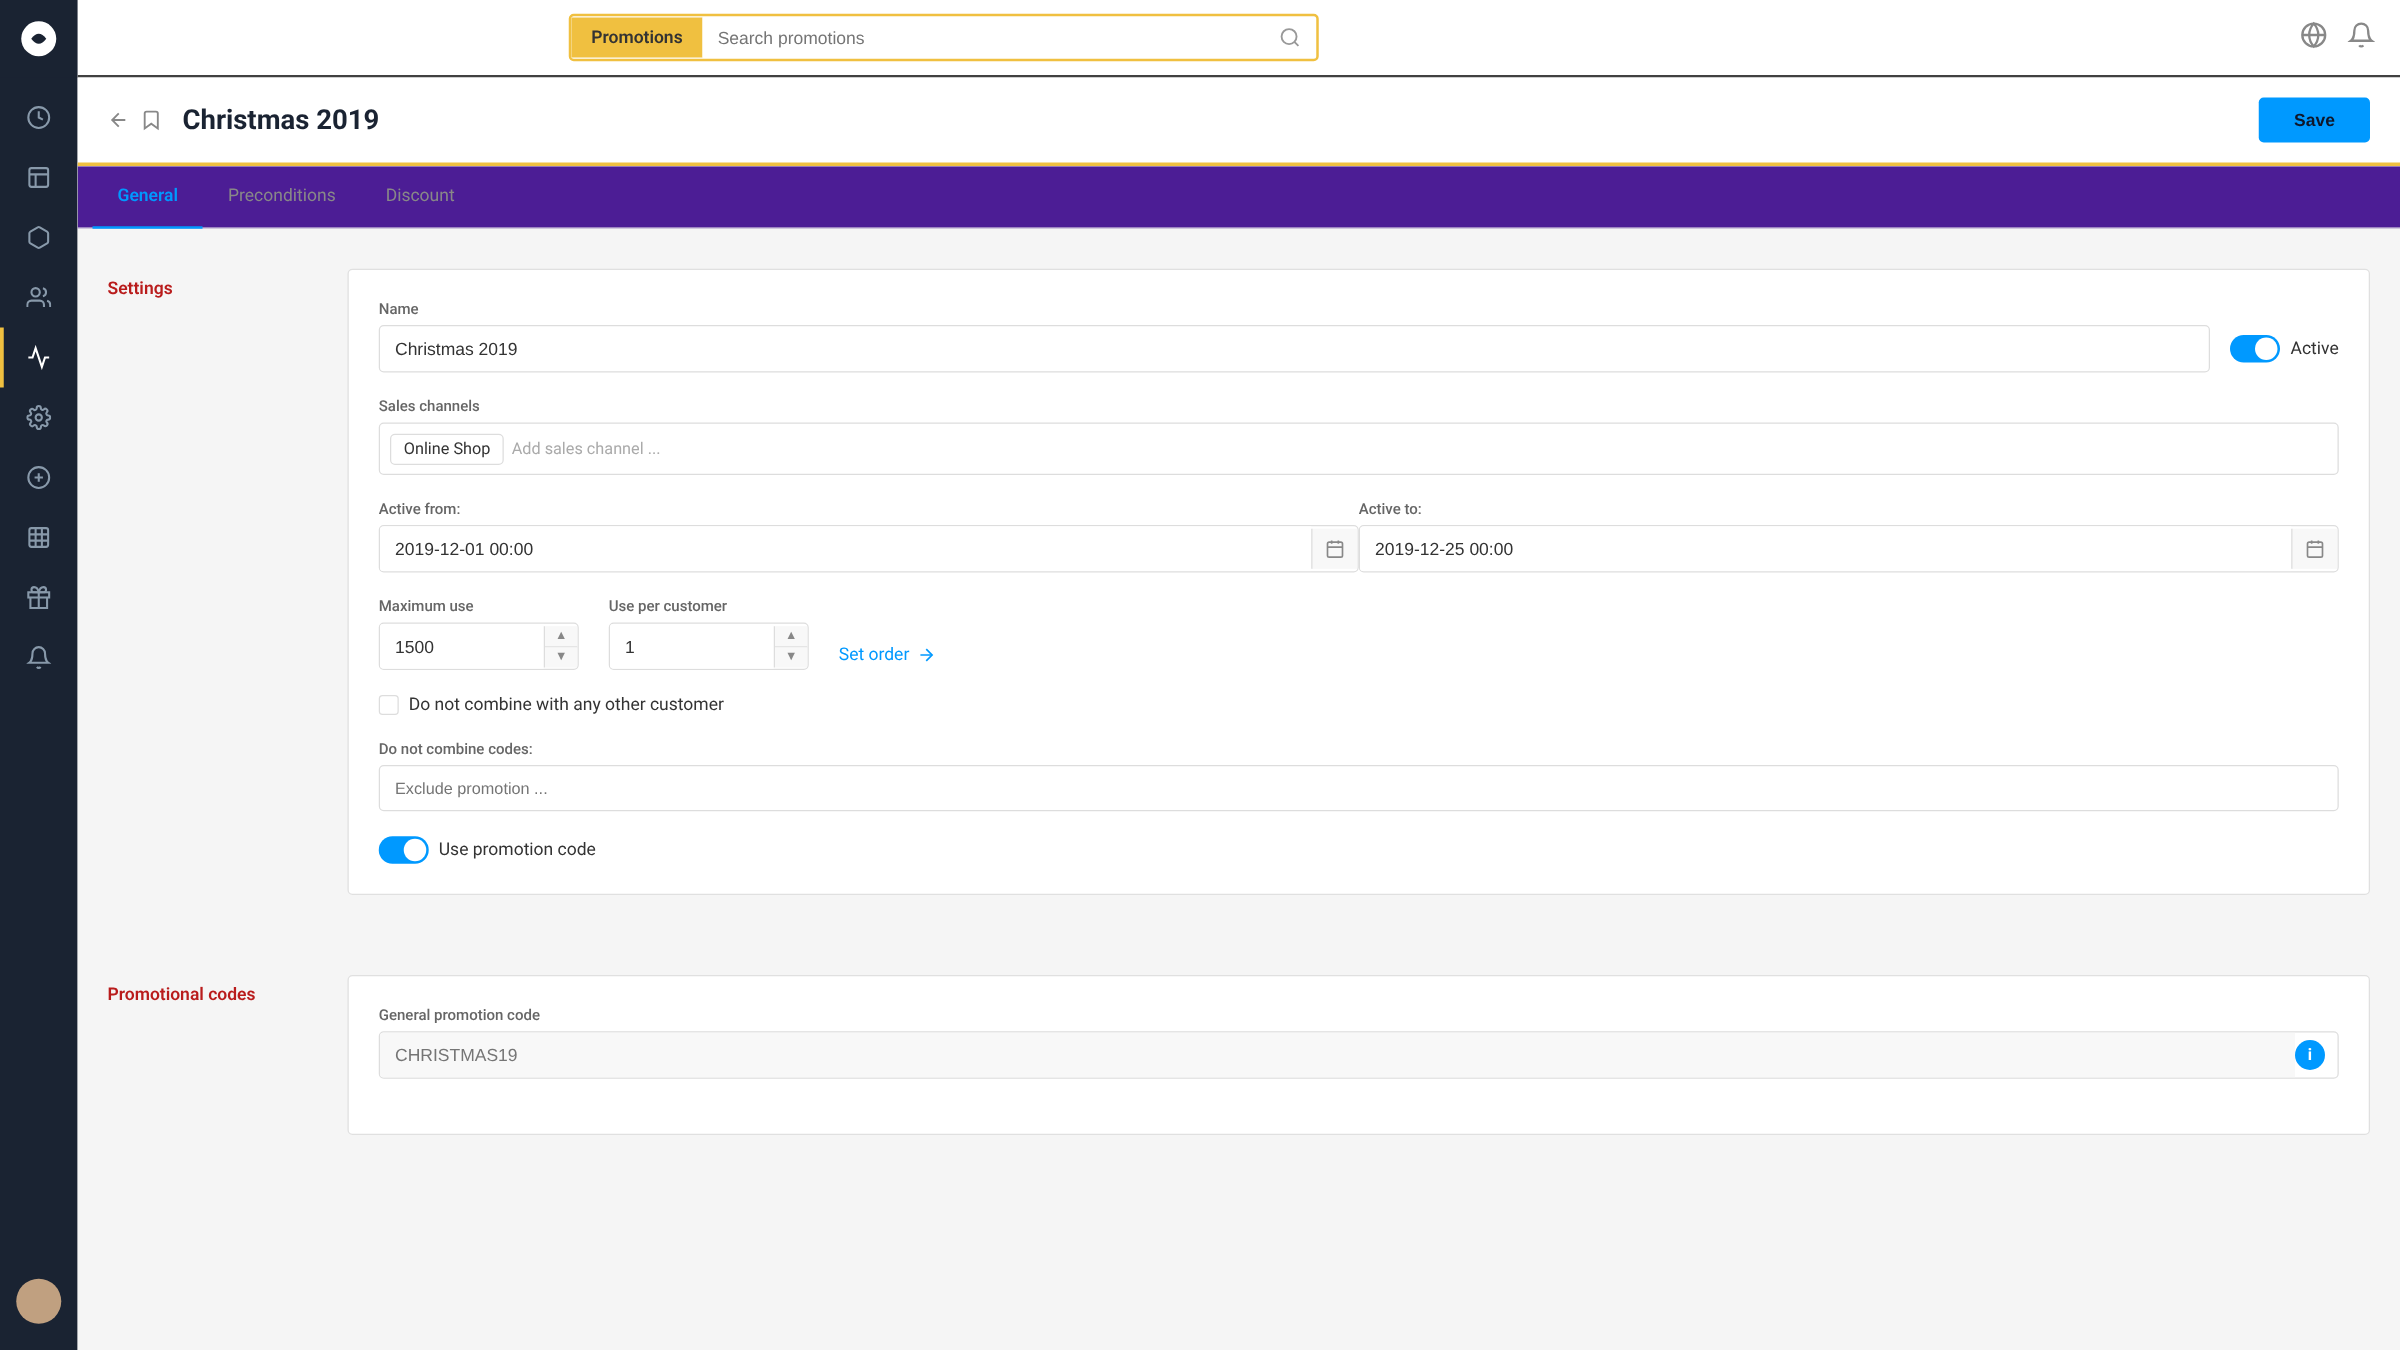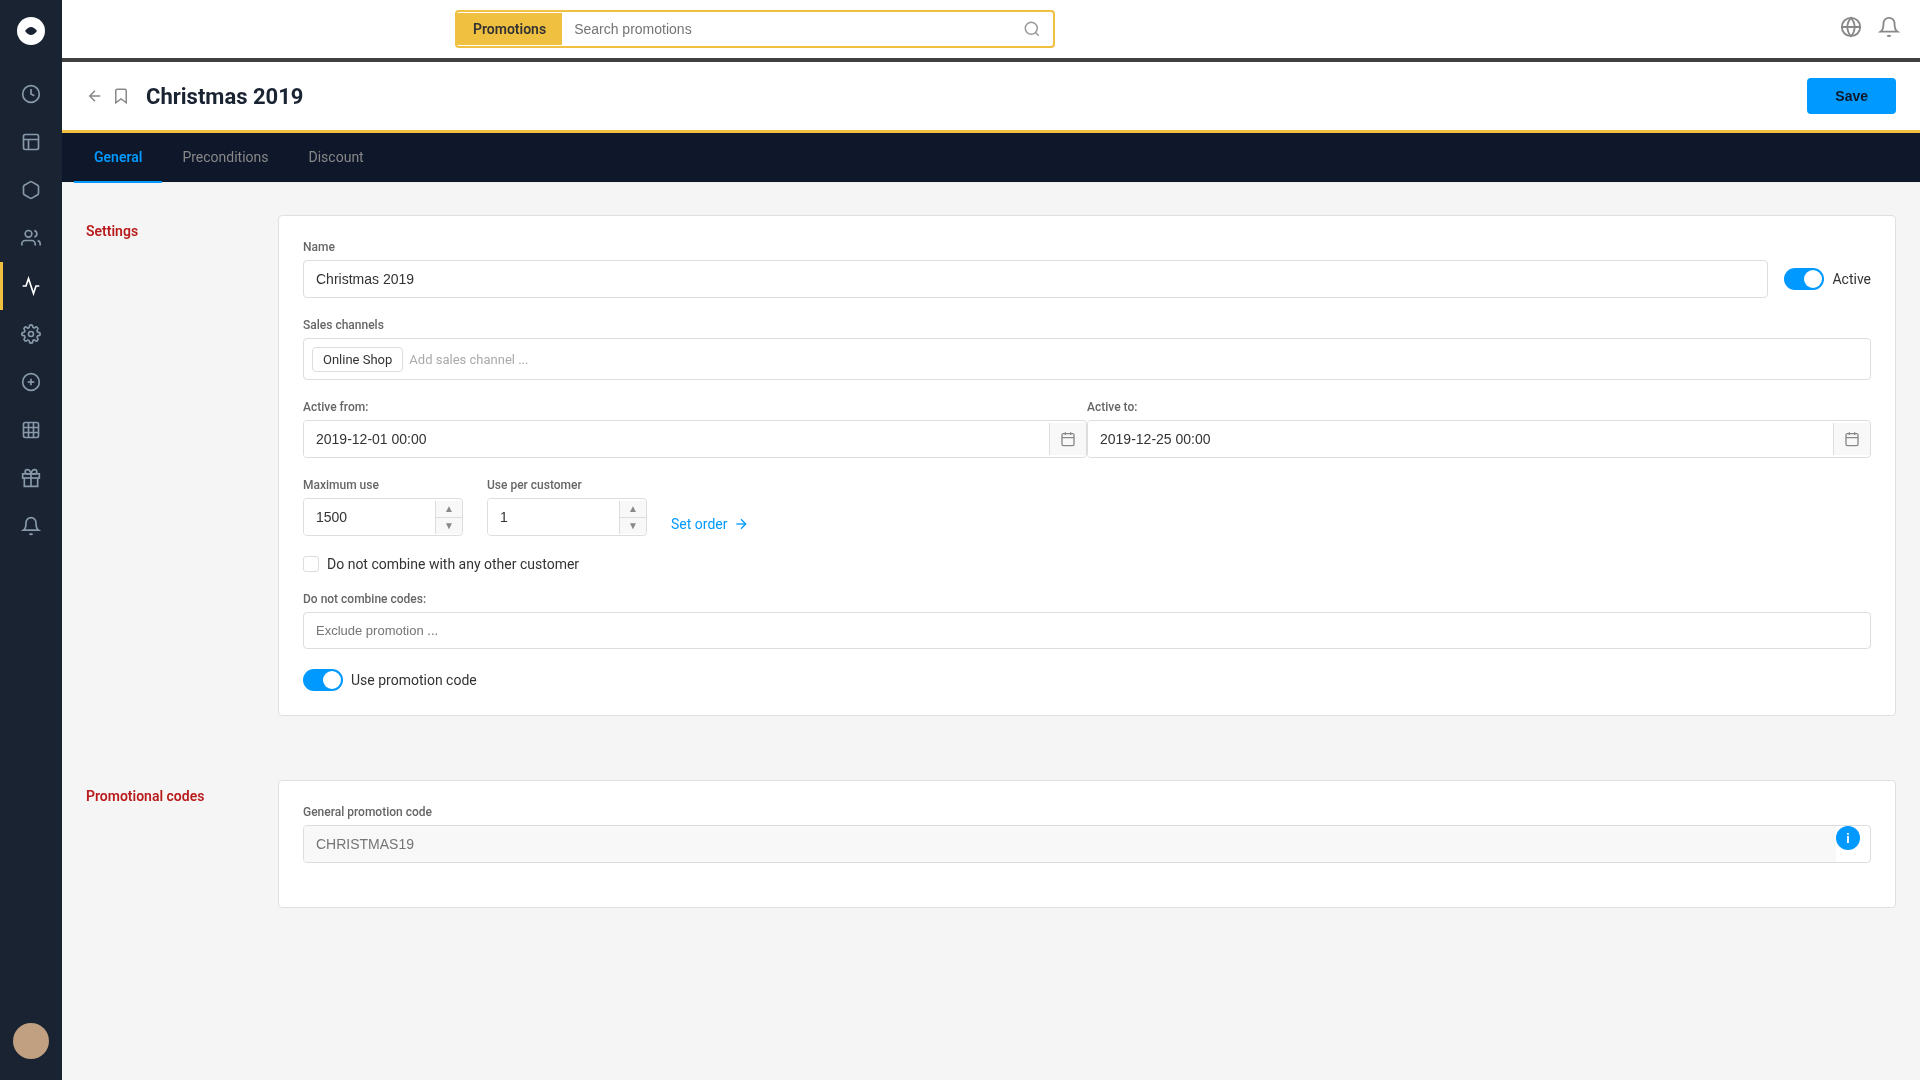--- a/index.html
+++ b/index.html
@@ -82,7 +82,7 @@
     .topbar {
       height: 62px;
       background: #fff;
-      border-bottom: 4px solid #404040;
+      border-bottom: 2px solid #404040;
       display: flex;
       align-items: center;
       padding: 0 20px;

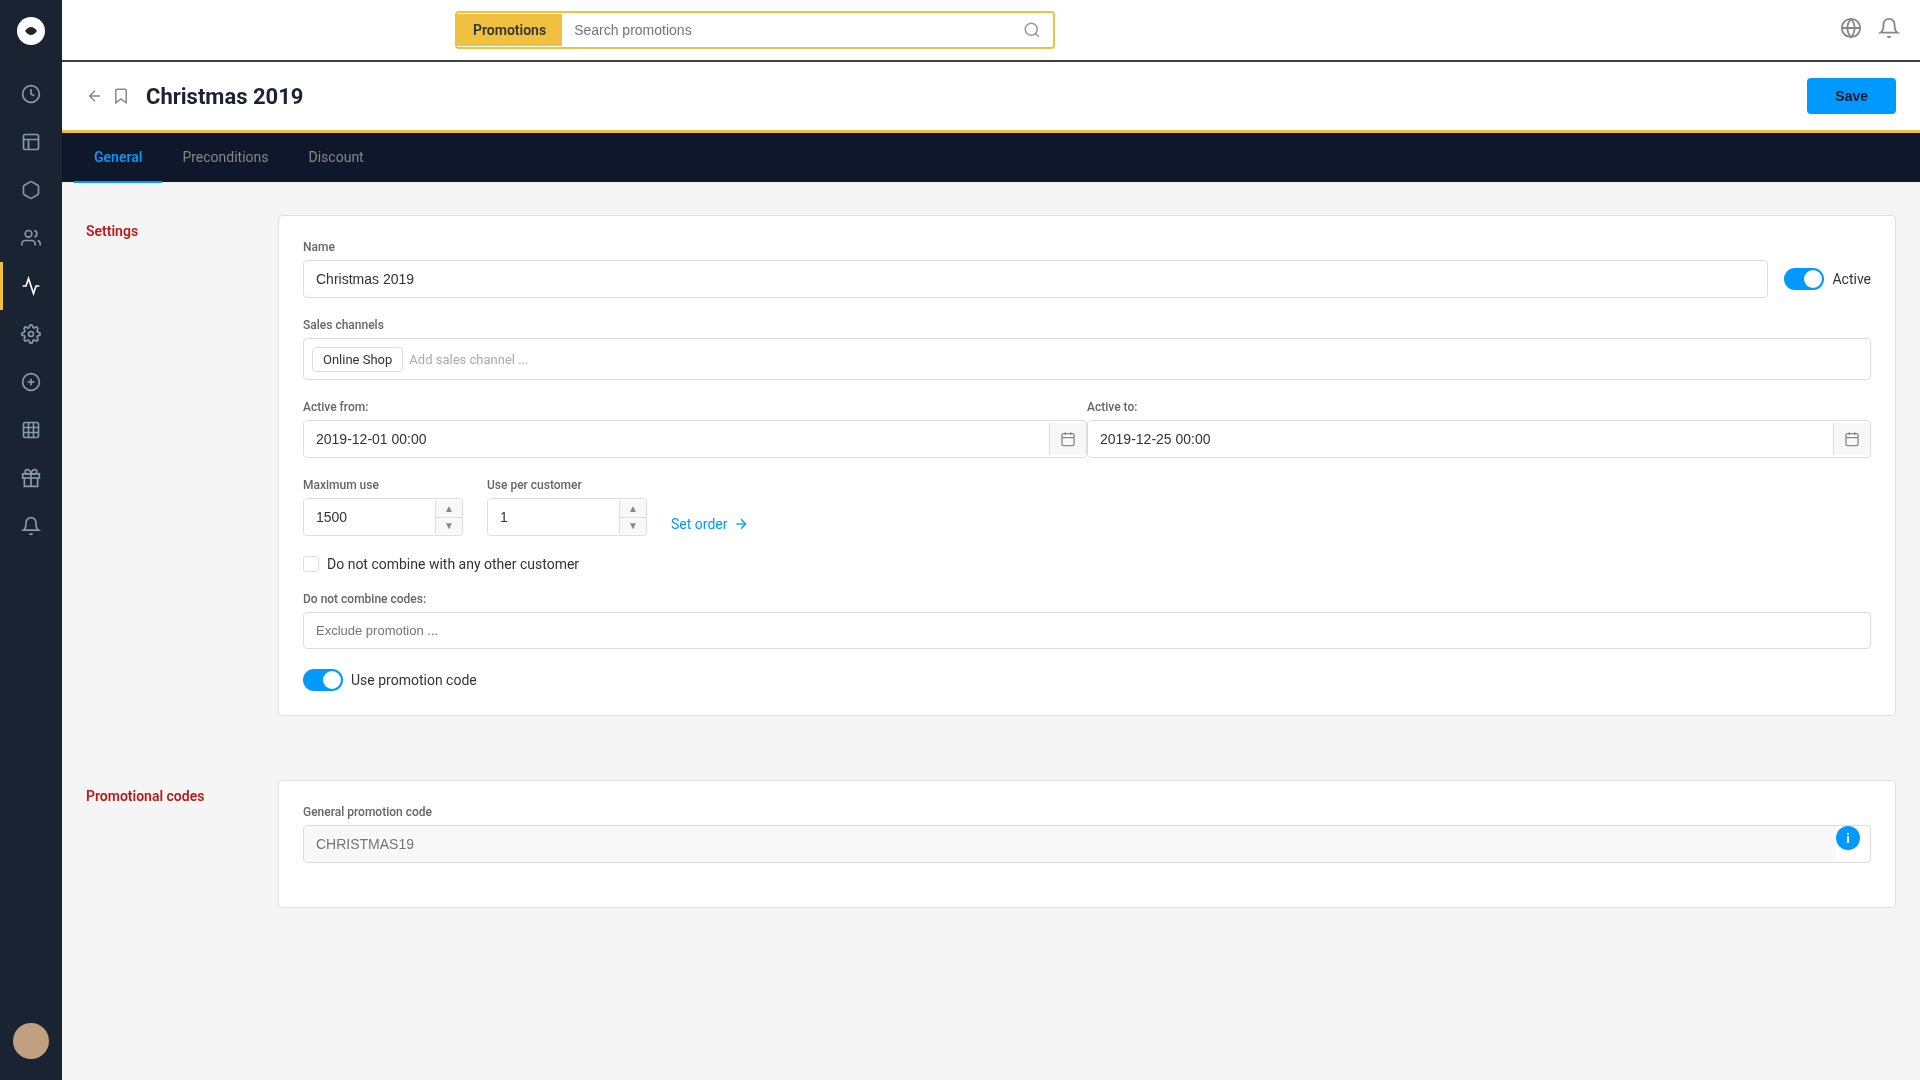--- a/index.html
+++ b/index.html
@@ -162,7 +162,7 @@
 
     
     .tabs-bar {
-      background: #0f172a;
+      background: #4c1d95;
       padding: 0 12px;
       display: flex;
       border-bottom: 1px solid #eee;

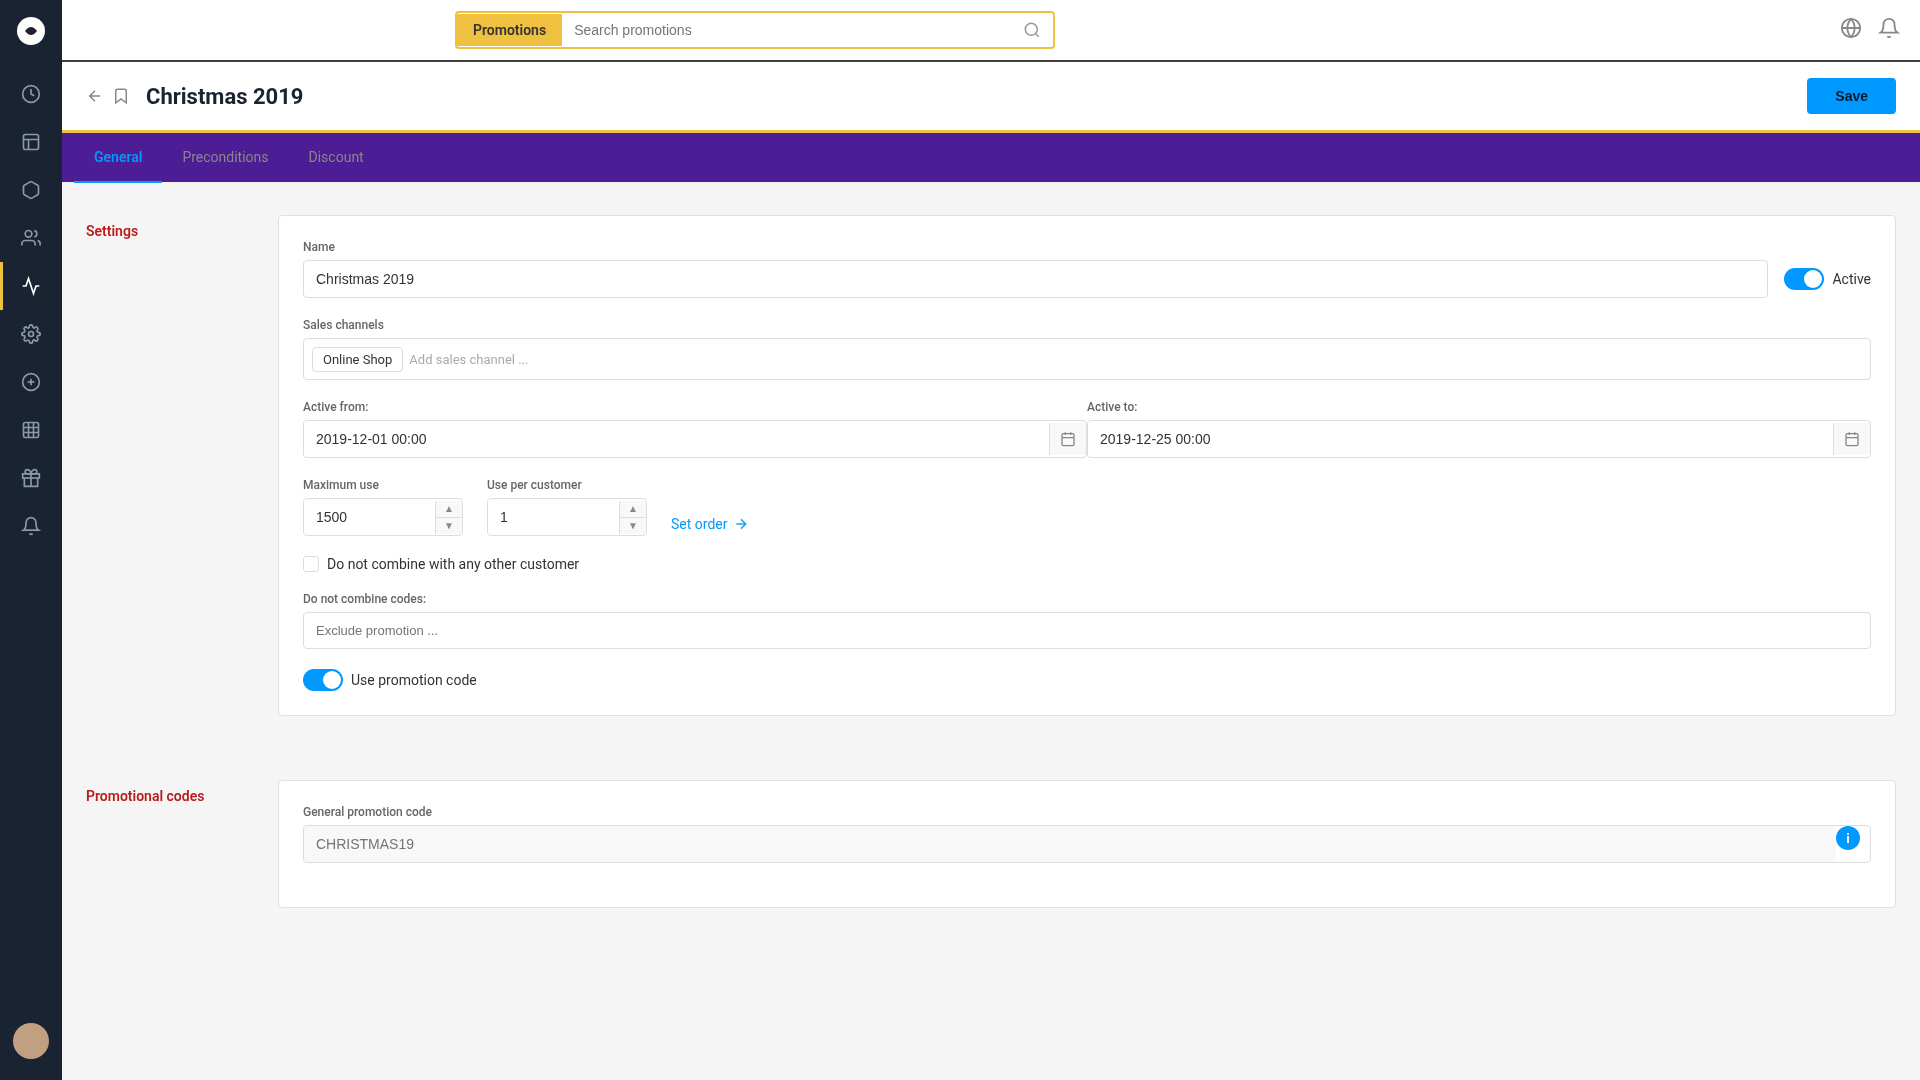--- a/index.html
+++ b/index.html
@@ -360,6 +360,7 @@
     
     .promo-code-input-wrap {
       display: flex;
+      align-items: center;
       border: 1px solid #ddd;
       border-radius: 4px;
       overflow: hidden;

